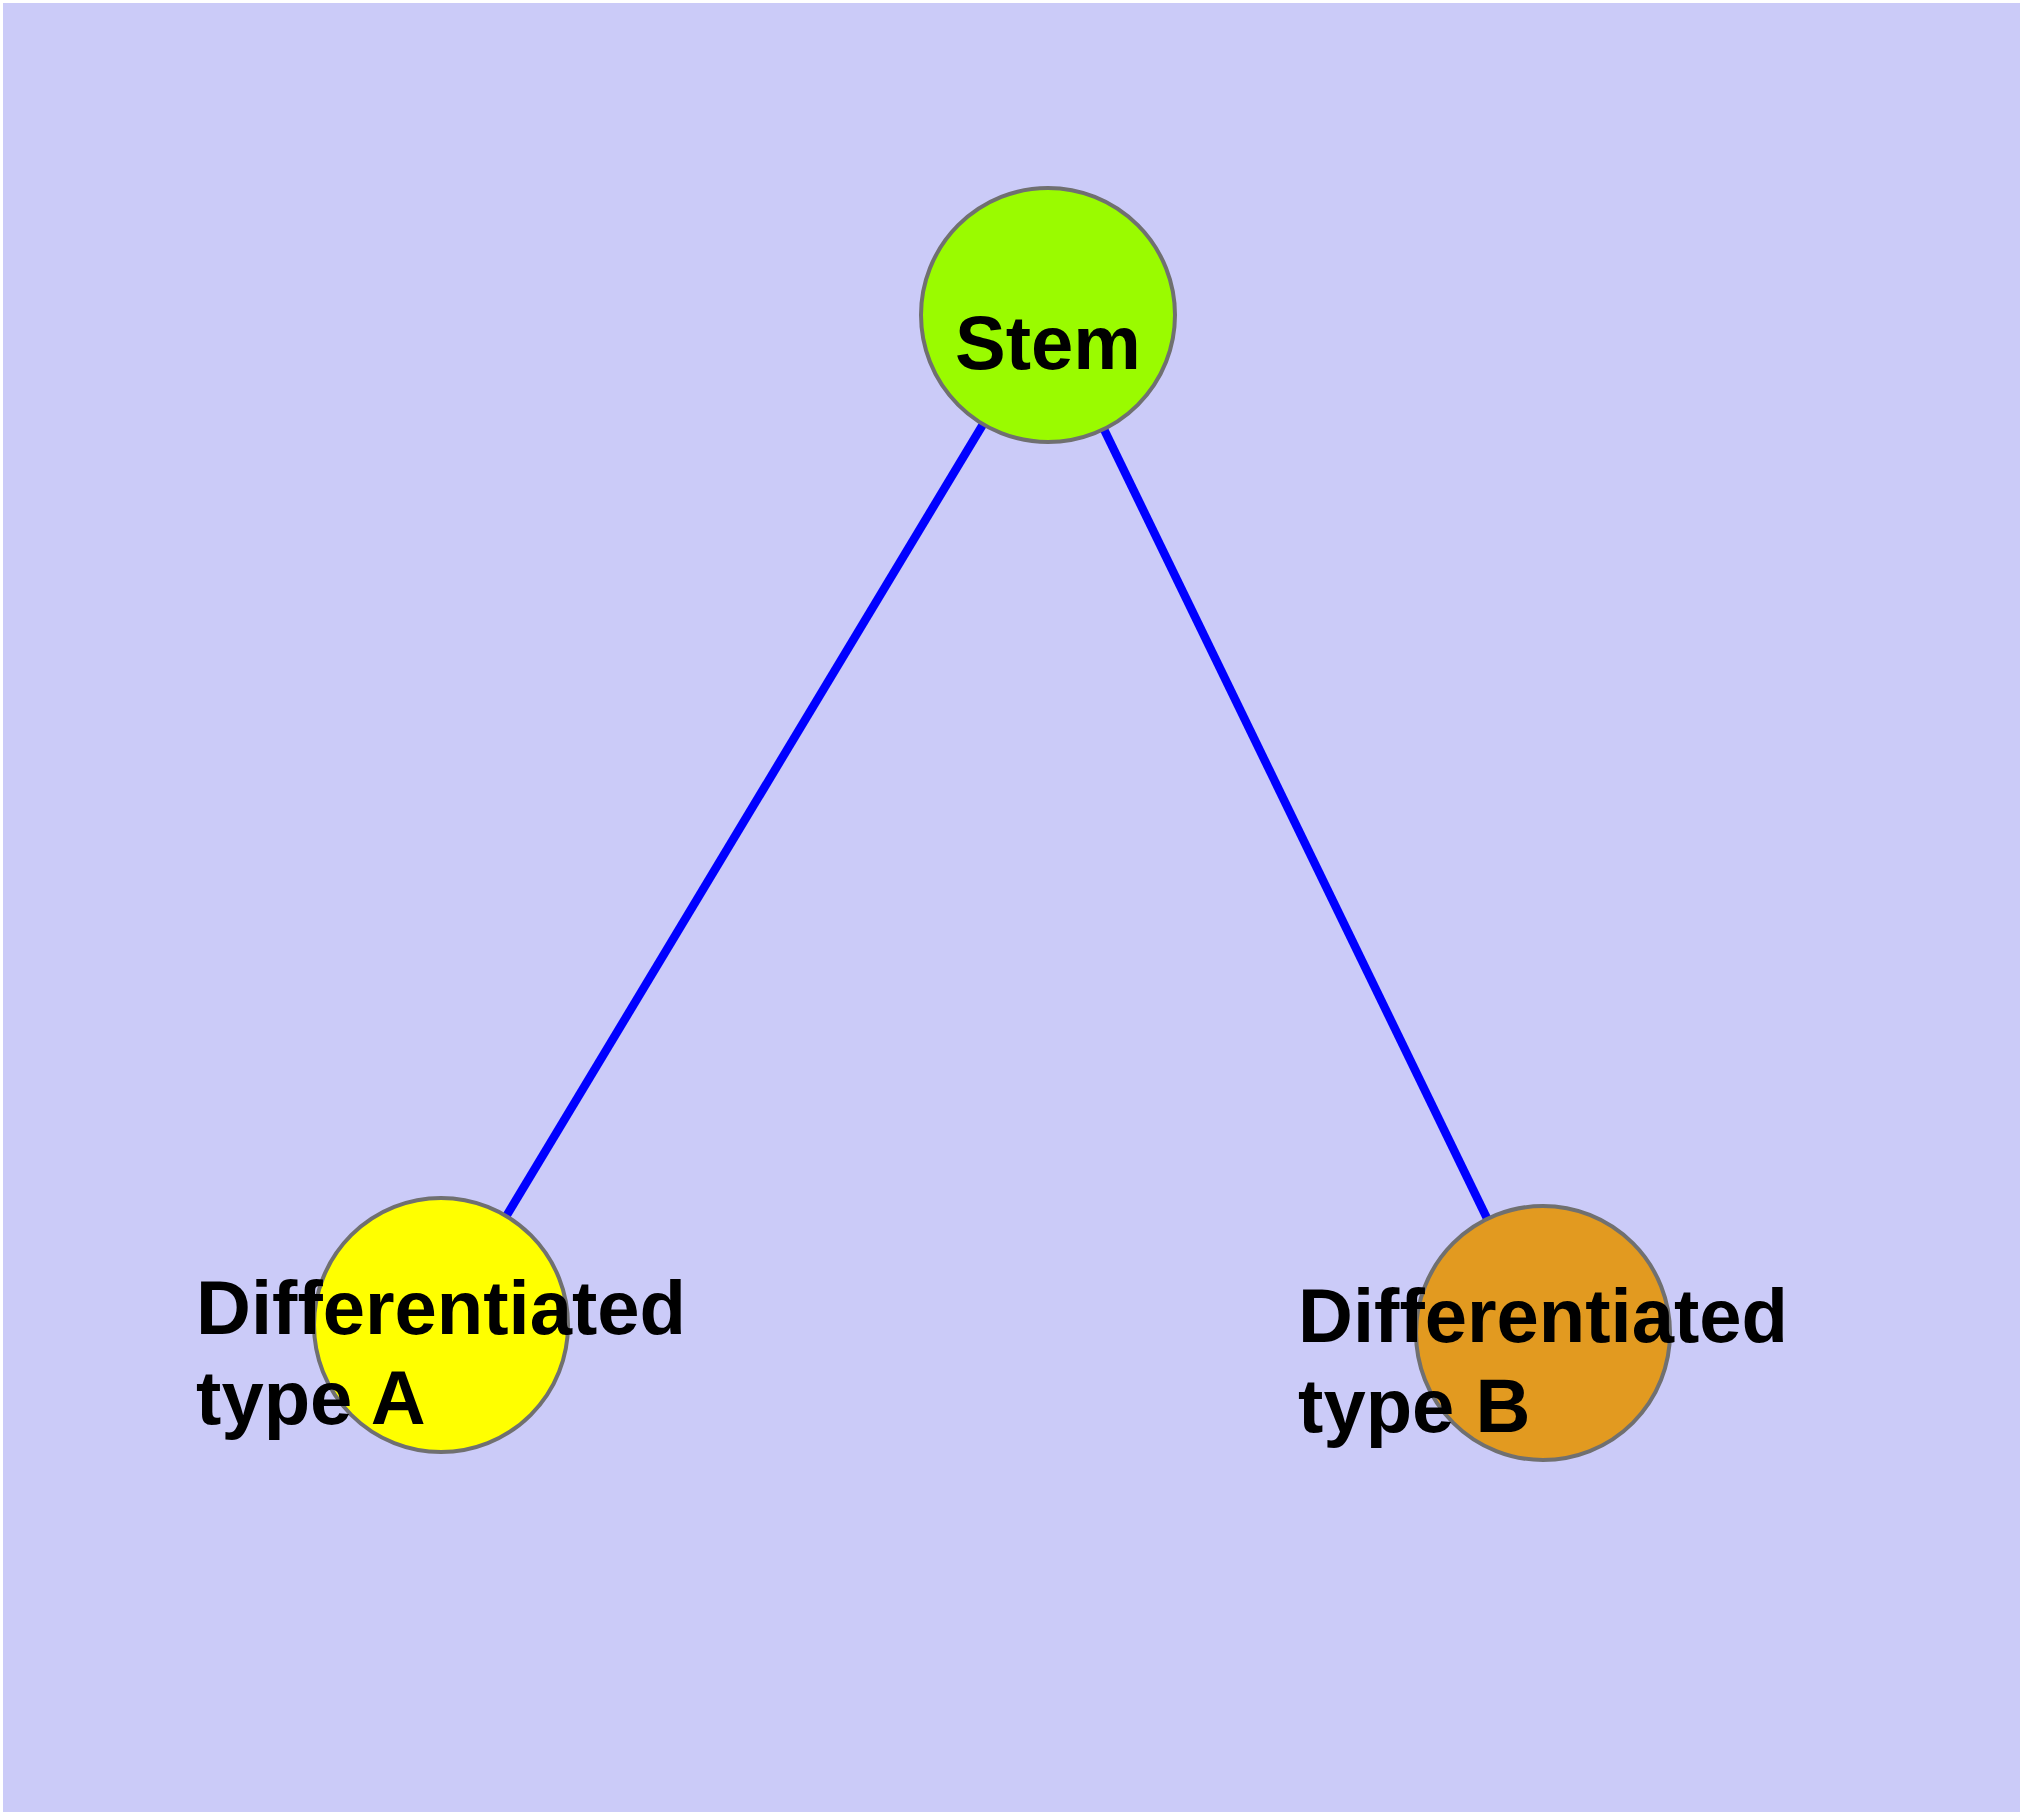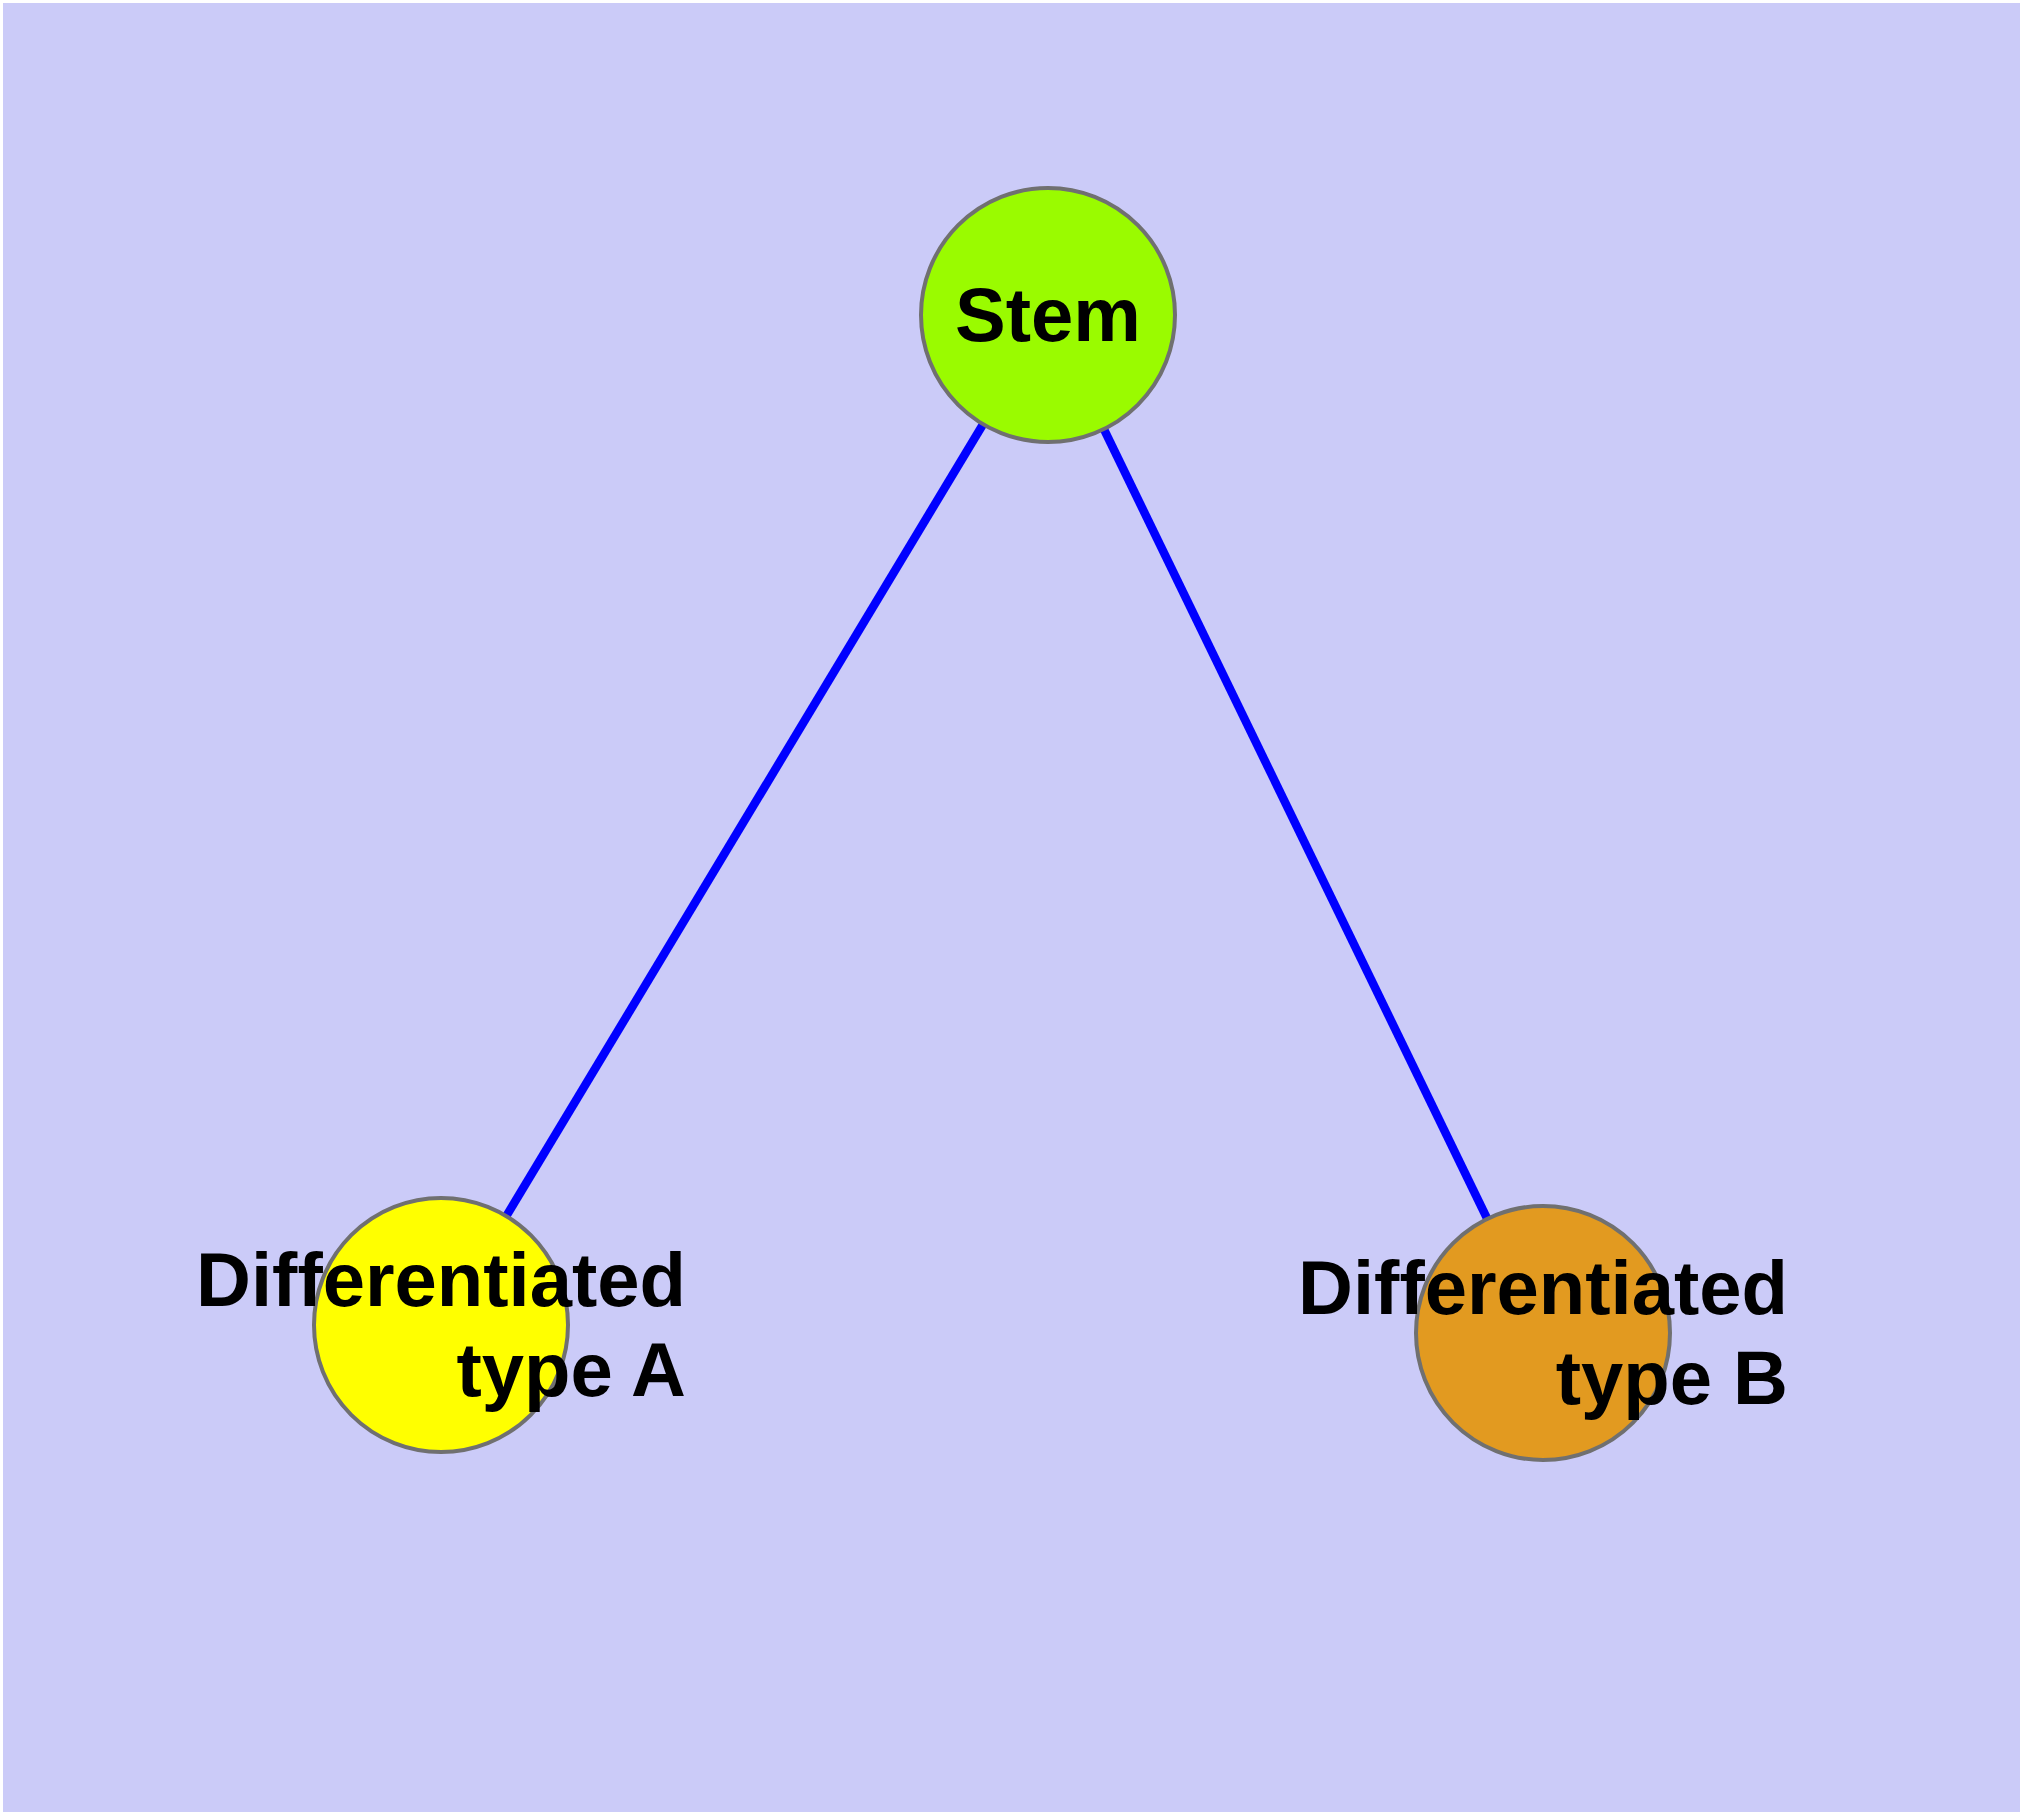--- a/index.html
+++ b/index.html
@@ -50,11 +50,12 @@
     position: absolute;
     transform: translate(-50%, -50%);
     white-space: pre-line;
-    text-align: right;
+    text-align: left;
     font-weight: bold;
     font-size: 76px;
     line-height: 90px;
     letter-spacing: 0px;
+    margin-top: 28px;
   }
 </style>
 </head>

